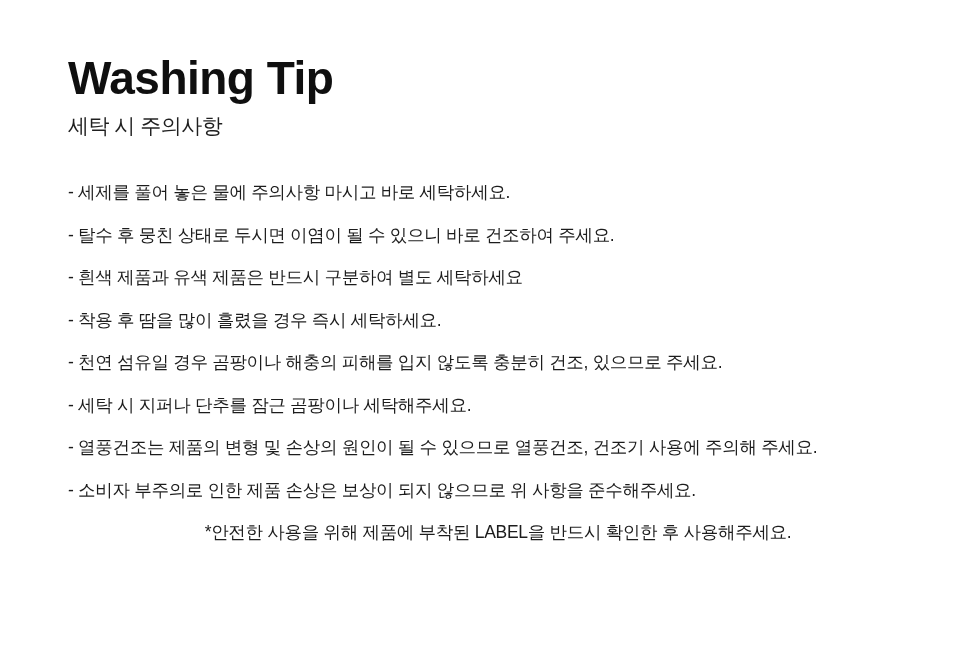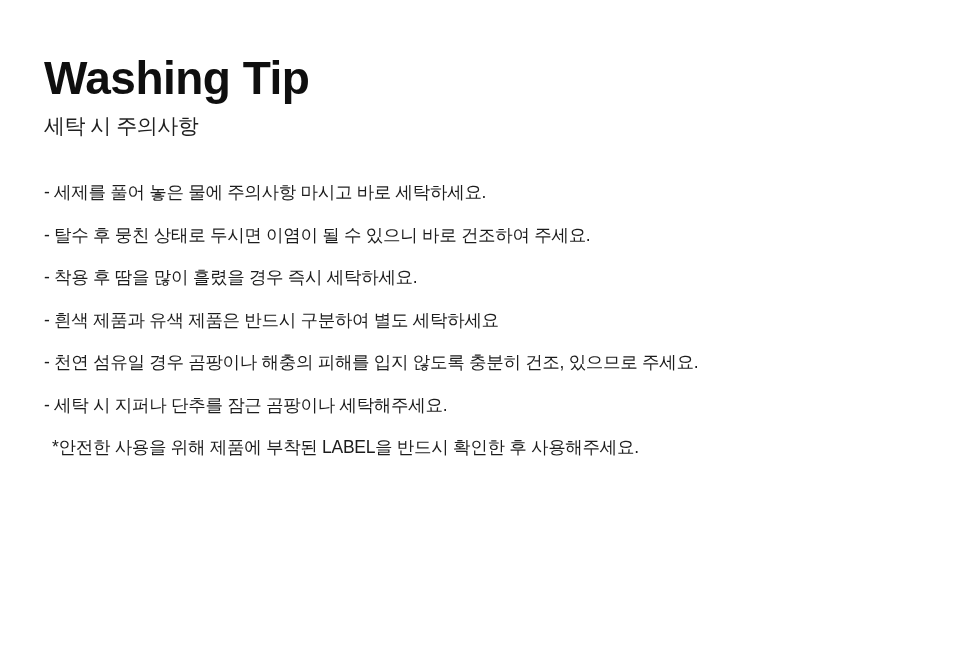--- a/index.html
+++ b/index.html
@@ -19,7 +19,7 @@
     width: 960px;
     height: 658px;
     box-sizing: border-box;
-    padding: 52px 40px 0 44px;
+    padding: 52px 40px 0 68px;
     background: #ffffff;
   }
   .title {

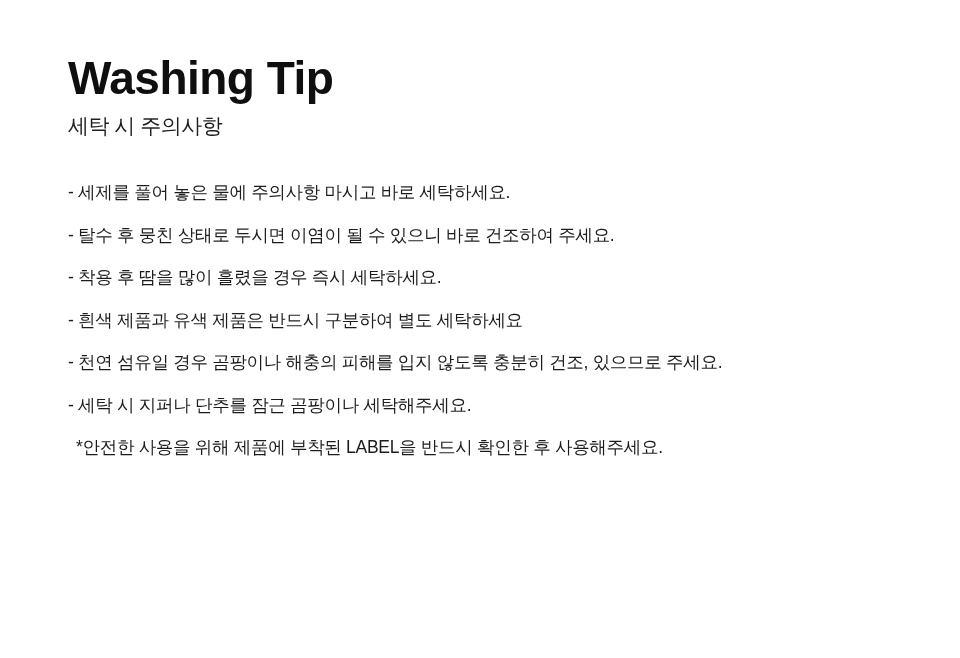--- a/index.html
+++ b/index.html
@@ -67,8 +67,8 @@
   <div class="tips">
     <p class="tip">- 세제를 풀어 놓은 물에 주의사항 마시고 바로 세탁하세요.</p>
     <p class="tip">- 탈수 후 뭉친 상태로 두시면 이염이 될 수 있으니 바로 건조하여 주세요.</p>
+    <p class="tip">- 흰색 제품과 유색 제품은 반드시 구분하여 별도 세탁하세요</p>
     <p class="tip">- 착용 후 땀을 많이 흘렸을 경우 즉시 세탁하세요.</p>
-    <p class="tip">- 흰색 제품과 유색 제품은 반드시 구분하여 별도 세탁하세요</p>
     <p class="tip">- 천연 섬유일 경우 곰팡이나 해충의 피해를 입지 않도록 충분히 건조, 있으므로 주세요.</p>
     <p class="tip">- 세탁 시 지퍼나 단추를 잠근 곰팡이나 세탁해주세요.</p>
     <p class="footnote">*안전한 사용을 위해 제품에 부착된 LABEL을 반드시 확인한 후 사용해주세요.</p>

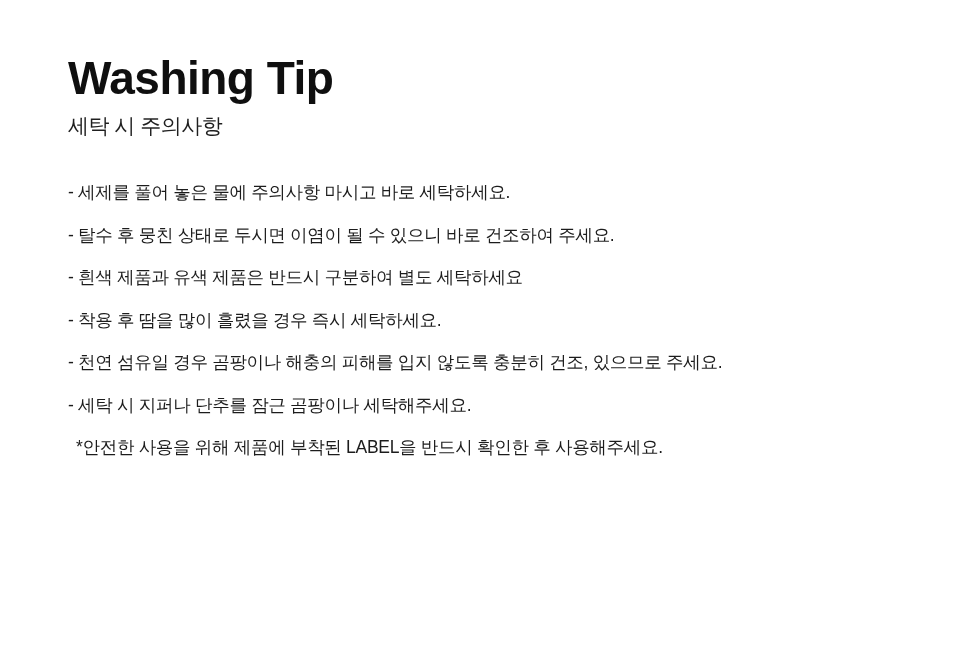--- a/index.html
+++ b/index.html
@@ -71,6 +71,7 @@
     <p class="tip">- 착용 후 땀을 많이 흘렸을 경우 즉시 세탁하세요.</p>
     <p class="tip">- 천연 섬유일 경우 곰팡이나 해충의 피해를 입지 않도록 충분히 건조, 있으므로 주세요.</p>
     <p class="tip">- 세탁 시 지퍼나 단추를 잠근 곰팡이나 세탁해주세요.</p>
+    <p class="tip">- 열풍건조는 제품의 변형 및 손상의 원인이 될 수 있으므로 열풍건조, 건조기 사용에 주의해 주세요.</p>
     <p class="footnote">*안전한 사용을 위해 제품에 부착된 LABEL을 반드시 확인한 후 사용해주세요.</p>
   </div>
 </div>

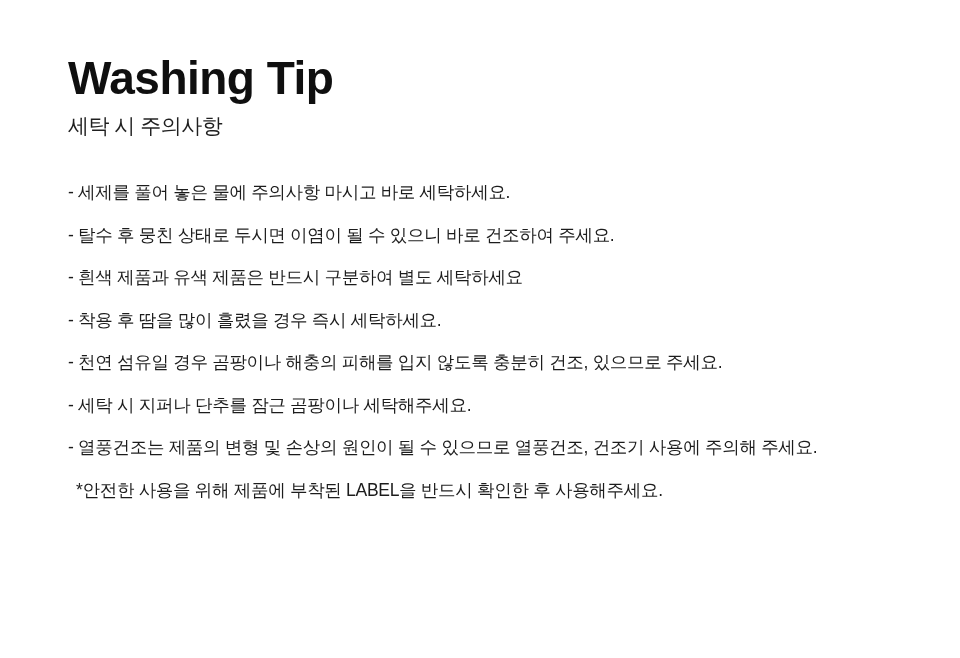--- a/index.html
+++ b/index.html
@@ -72,6 +72,7 @@
     <p class="tip">- 천연 섬유일 경우 곰팡이나 해충의 피해를 입지 않도록 충분히 건조, 있으므로 주세요.</p>
     <p class="tip">- 세탁 시 지퍼나 단추를 잠근 곰팡이나 세탁해주세요.</p>
     <p class="tip">- 열풍건조는 제품의 변형 및 손상의 원인이 될 수 있으므로 열풍건조, 건조기 사용에 주의해 주세요.</p>
+    <p class="tip">- 소비자 부주의로 인한 제품 손상은 보상이 되지 않으므로 위 사항을 준수해주세요.</p>
     <p class="footnote">*안전한 사용을 위해 제품에 부착된 LABEL을 반드시 확인한 후 사용해주세요.</p>
   </div>
 </div>

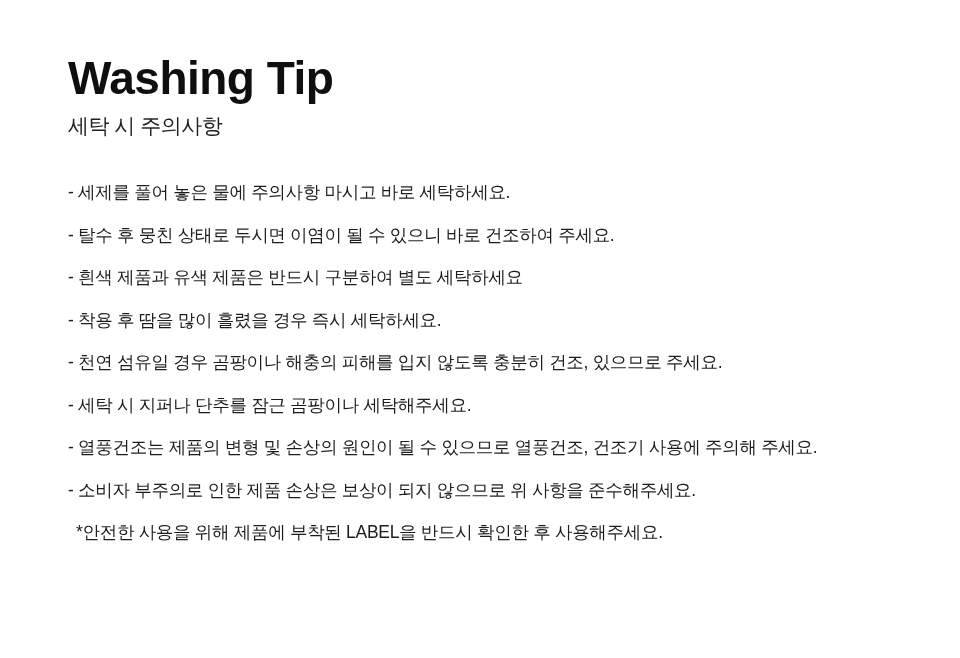--- a/index.html
+++ b/index.html
@@ -55,6 +55,7 @@
     padding-left: 8px;
     color: #1c1c1c;
     letter-spacing: -0.3px;
+    text-align: center;
   }
 </style>
 </head>

